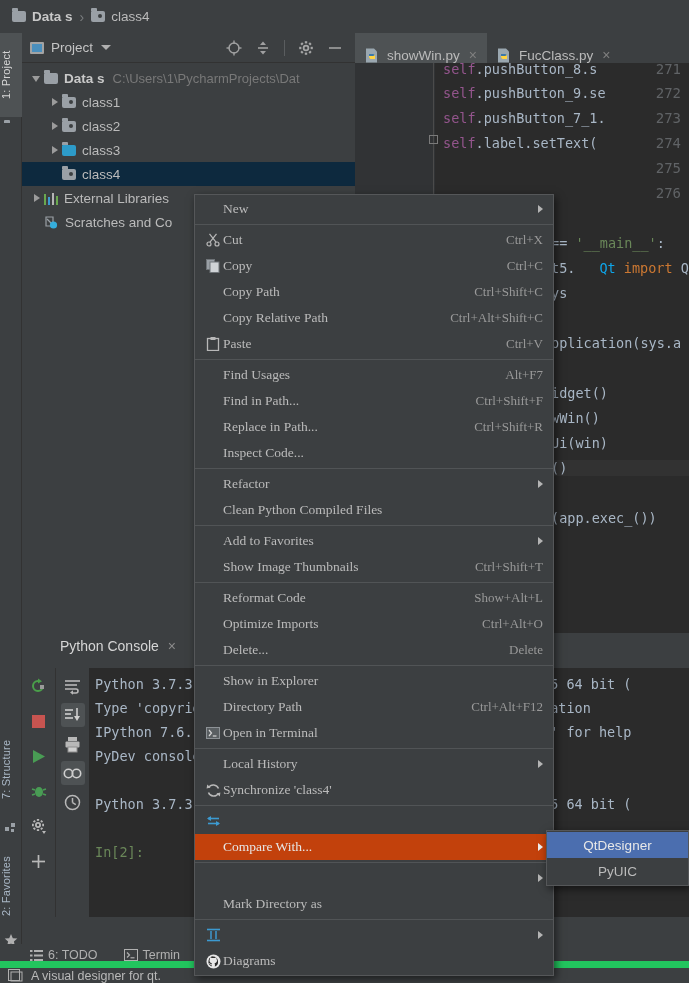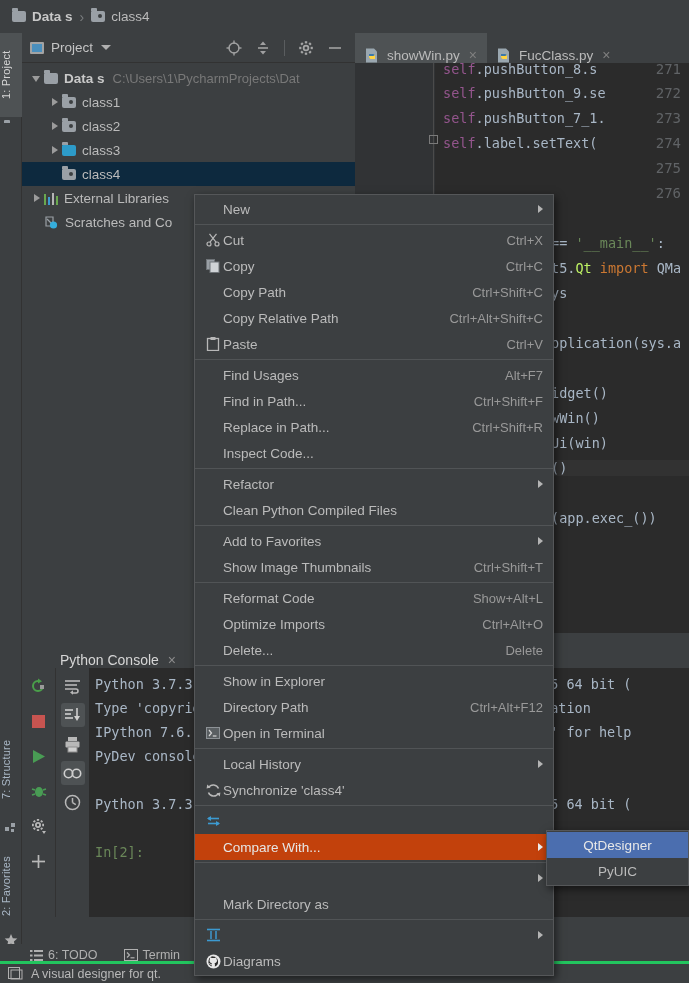--- a/index.html
+++ b/index.html
@@ -145,7 +145,7 @@
   }
   .mi {
     height:26px; display:flex; align-items:center; position:relative;
-    padding-left:8px; padding-right:10px; font-size:13.5px; color:#bbbbbb;
+    padding-left:8px; padding-right:10px; font-size:13.5px; color:#bbbbbb;font-family:Liberation Serif, serif;
   }
   .mi.hl { background:#c2410c; color:#e6e6e6; }
   .mi-ico { width:20px; flex:0 0 20px; display:flex; align-items:center; justify-content:center; }

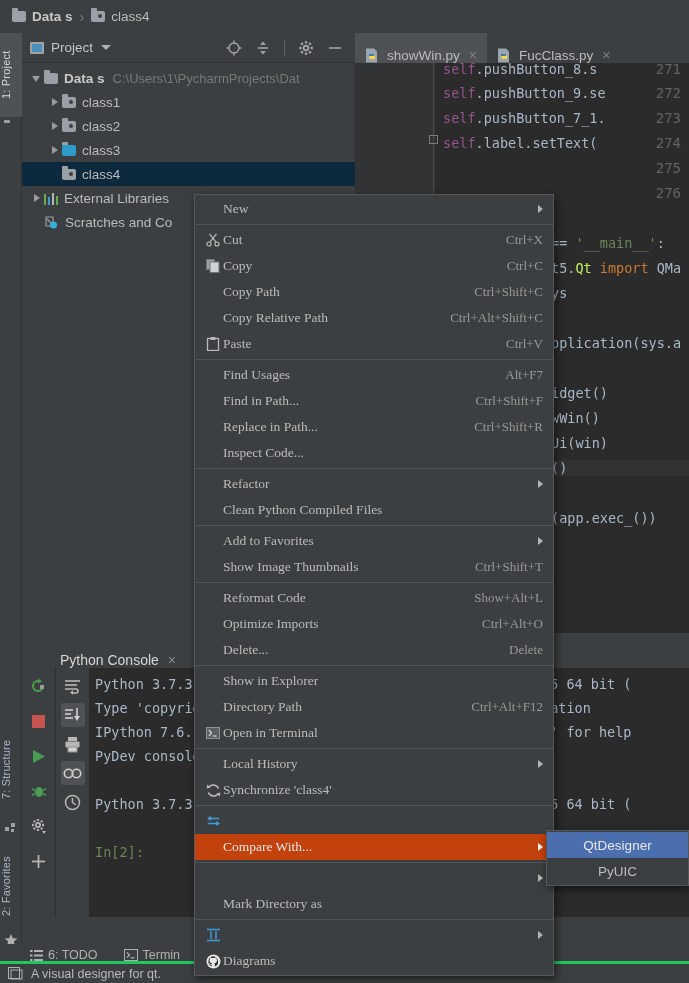--- a/index.html
+++ b/index.html
@@ -102,7 +102,7 @@
     position:absolute; left:88px; white-space:pre;
     font-family:"DejaVu Sans Mono", monospace; font-size:13.5px; color:#a9b7c6;
   }
-  .kw{color:#cc7832;} .str{color:#6a8759;} .self{color:#94558d;} .cls{color:#bef264;}
+  .kw{color:#cc7832;} .str{color:#6a8759;} .self{color:#94558d;} .cls{color:#0ea5e9;margin-left:24px;}
   .foldmark{ position:absolute; left:74px; width:9px;height:9px;border:1px solid #7a7a7a;}
 
   

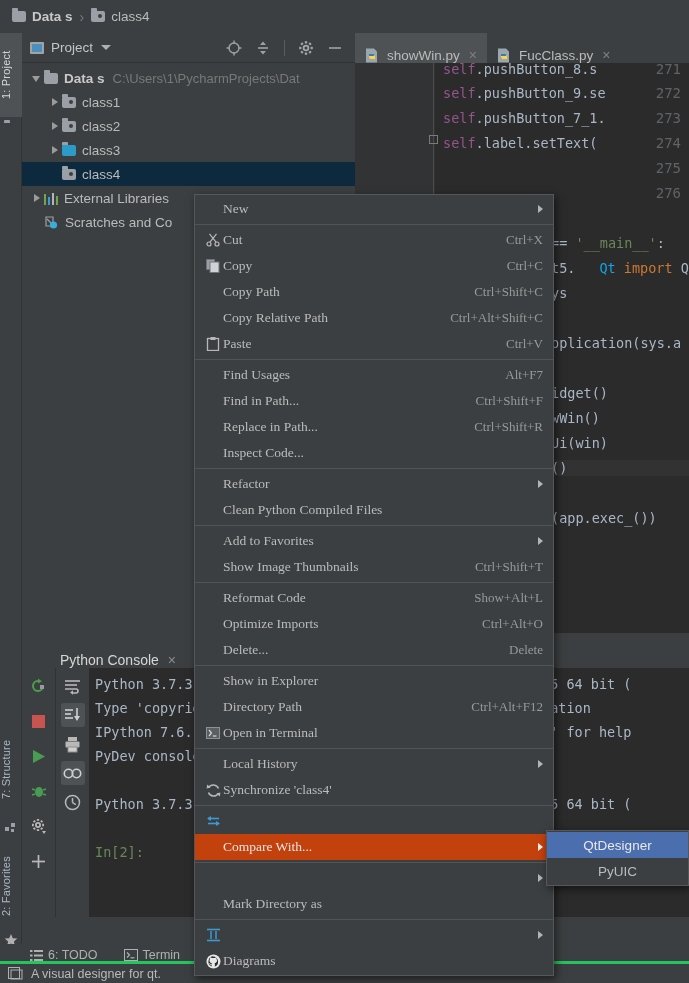--- a/index.html
+++ b/index.html
@@ -110,7 +110,7 @@
     position:absolute; left:22px; top:638px; width:667px; height:312px;
     background:#3c3f41;
   }
-  .console-tabs { height:30px; display:flex; align-items:flex-end; padding-left:38px; }
+  .console-tabs { height:30px; display:flex; align-items:flex-start; padding-left:38px; }
   .ctab { font-size:14px; color:#d6d6d6; }
   .ctab-x { margin-left:9px; color:#8c8c8c; font-size:14px;}
   .con-body { position:absolute; left:0; top:30px; right:0; bottom:33px; display:flex; }

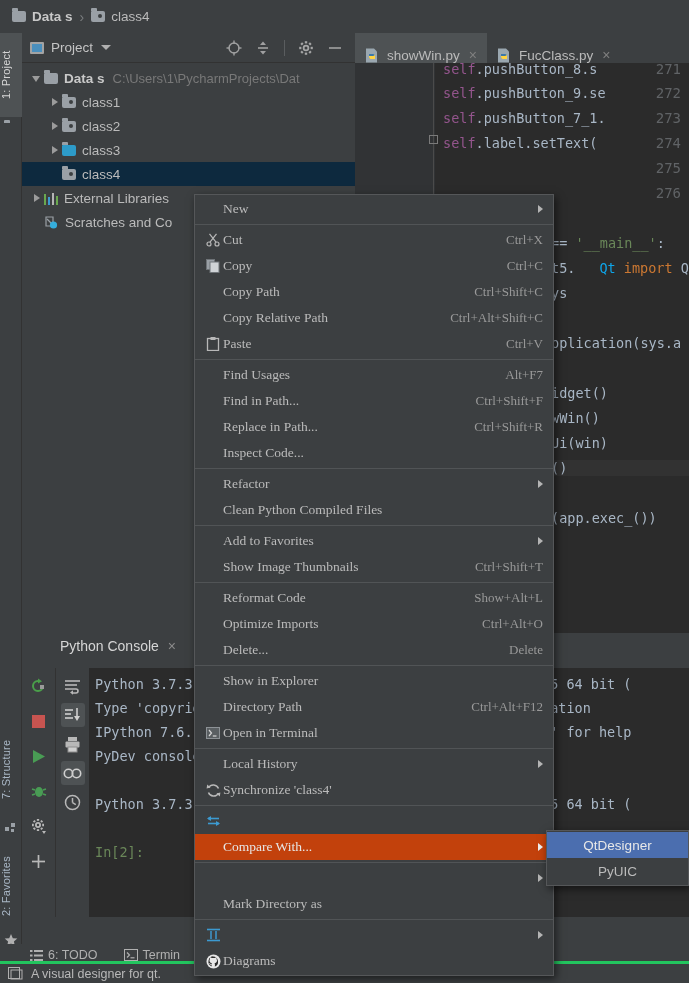--- a/index.html
+++ b/index.html
@@ -133,7 +133,7 @@
   .statusbar {
     position:absolute; left:0; bottom:0; width:689px; height:22px;
     background:#3c3f41; display:flex; align-items:center; padding-left:8px; gap:8px;
-    font-size:12.5px; color:#b9b9b9; border-top:3px solid #22c55e;
+    font-size:12.5px; color:#b9b9b9; border-top:7px solid #22c55e;
   }
 
   

